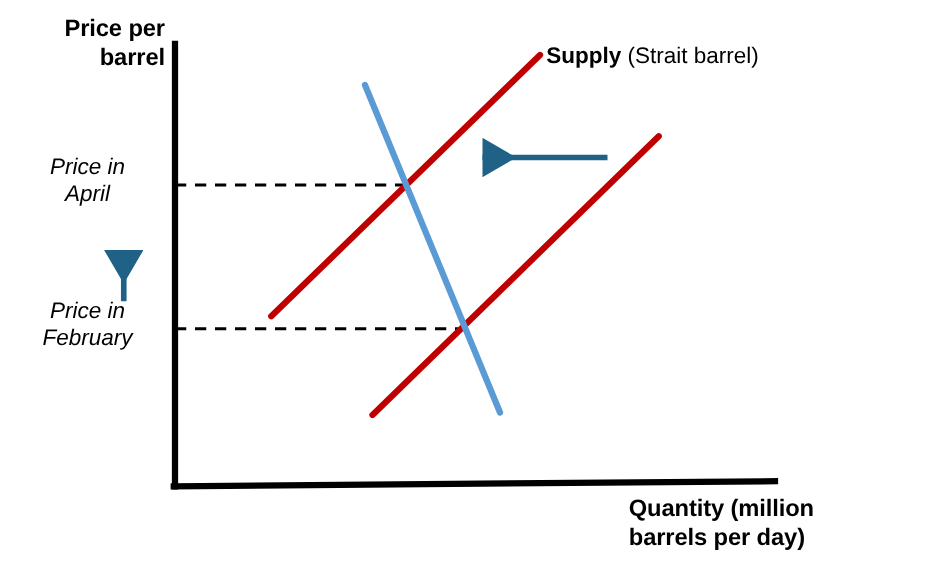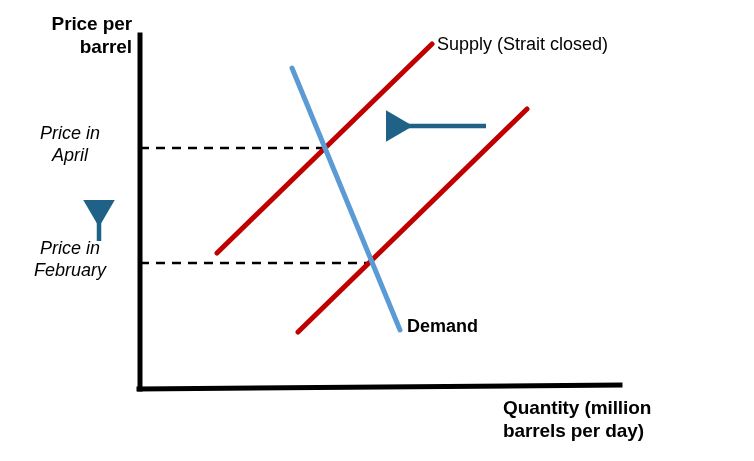--- a/index.html
+++ b/index.html
@@ -58,7 +58,7 @@
     font-size: 18px;
     white-space: nowrap;
   }
-  .curve-label .b { font-weight: normal; }
+  .curve-label .b { font-weight: bold; }
   #supply-closed-label { left: 437px; top: 34px; }
   #supply-open-label { left: 532px; top: 99px; }
   #demand-label {

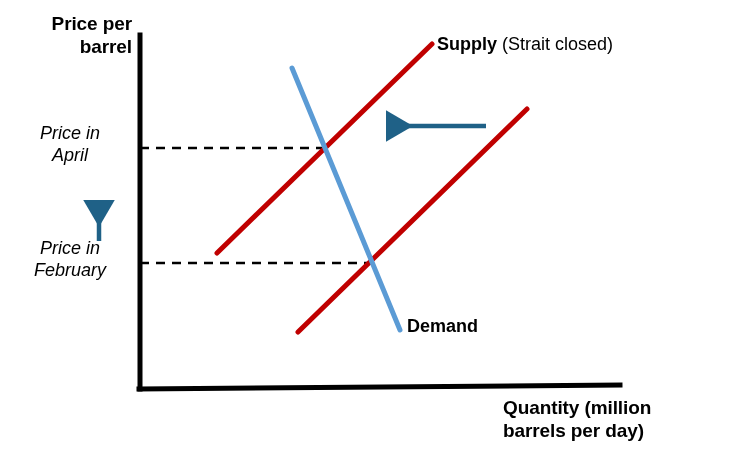--- a/index.html
+++ b/index.html
@@ -120,7 +120,7 @@
   <div class="lbl tick-label" id="price-february-label">Price in
 February</div>
 
-  <div class="lbl curve-label" id="supply-closed-label"><span class="b">Supply</span><span> (Strait closed)</span></div>
+  <div class="lbl curve-label" id="supply-closed-label"><span class="b">Supply</span><span> (Strait barrel)</span></div>
 
 
   <div class="lbl" id="demand-label">Demand</div>

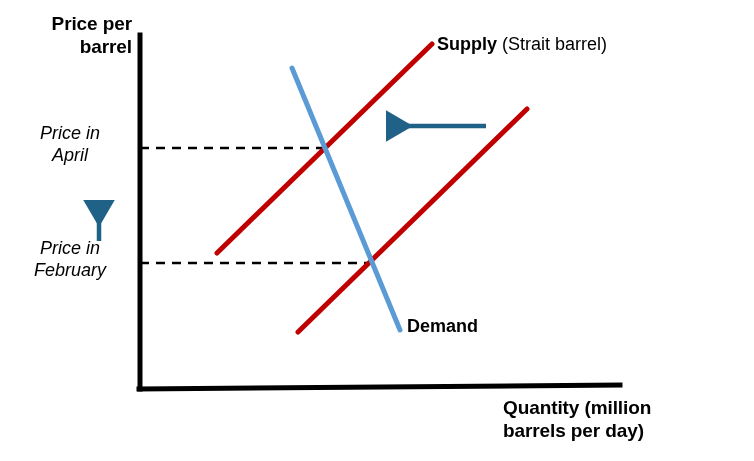--- a/index.html
+++ b/index.html
@@ -123,7 +123,6 @@
   <div class="lbl curve-label" id="supply-closed-label"><span class="b">Supply</span><span> (Strait barrel)</span></div>
 
 
-  <div class="lbl" id="demand-label">Demand</div>
 
 </div>
 

